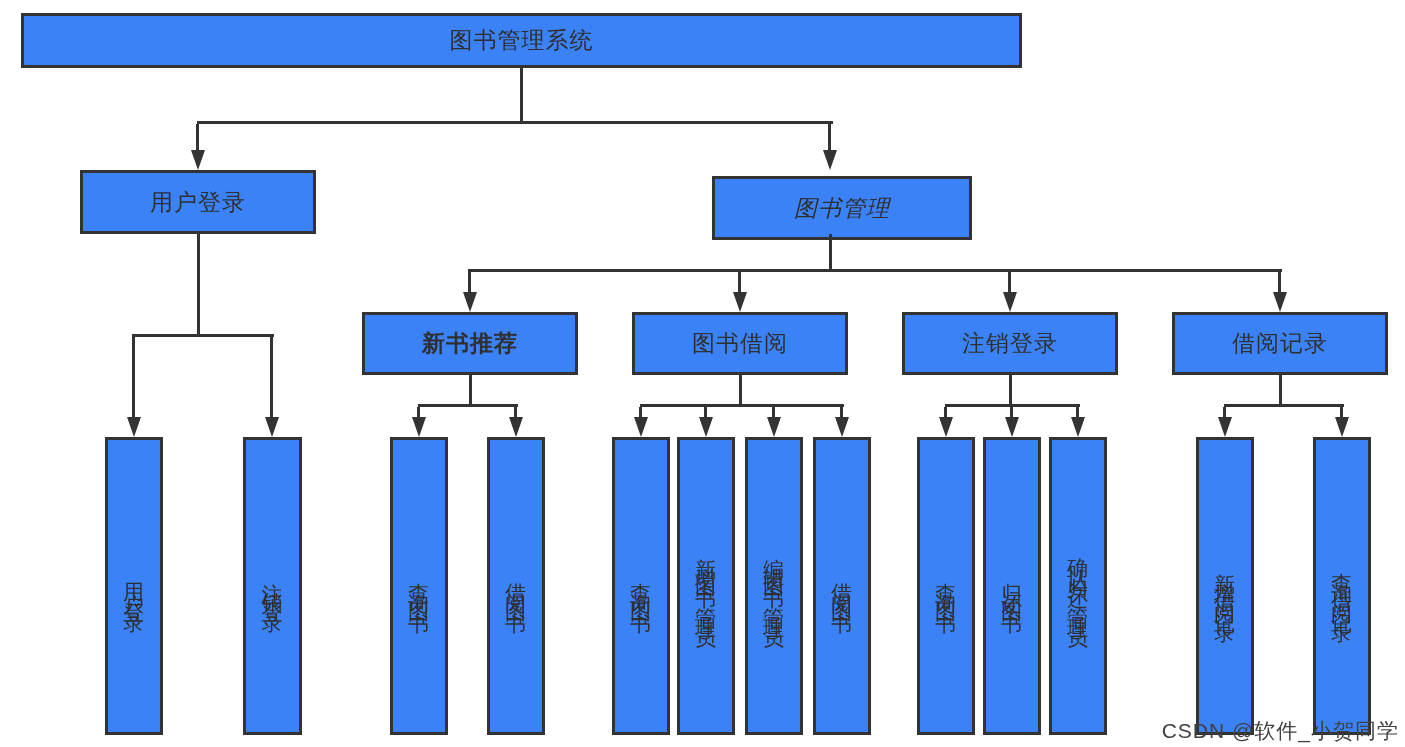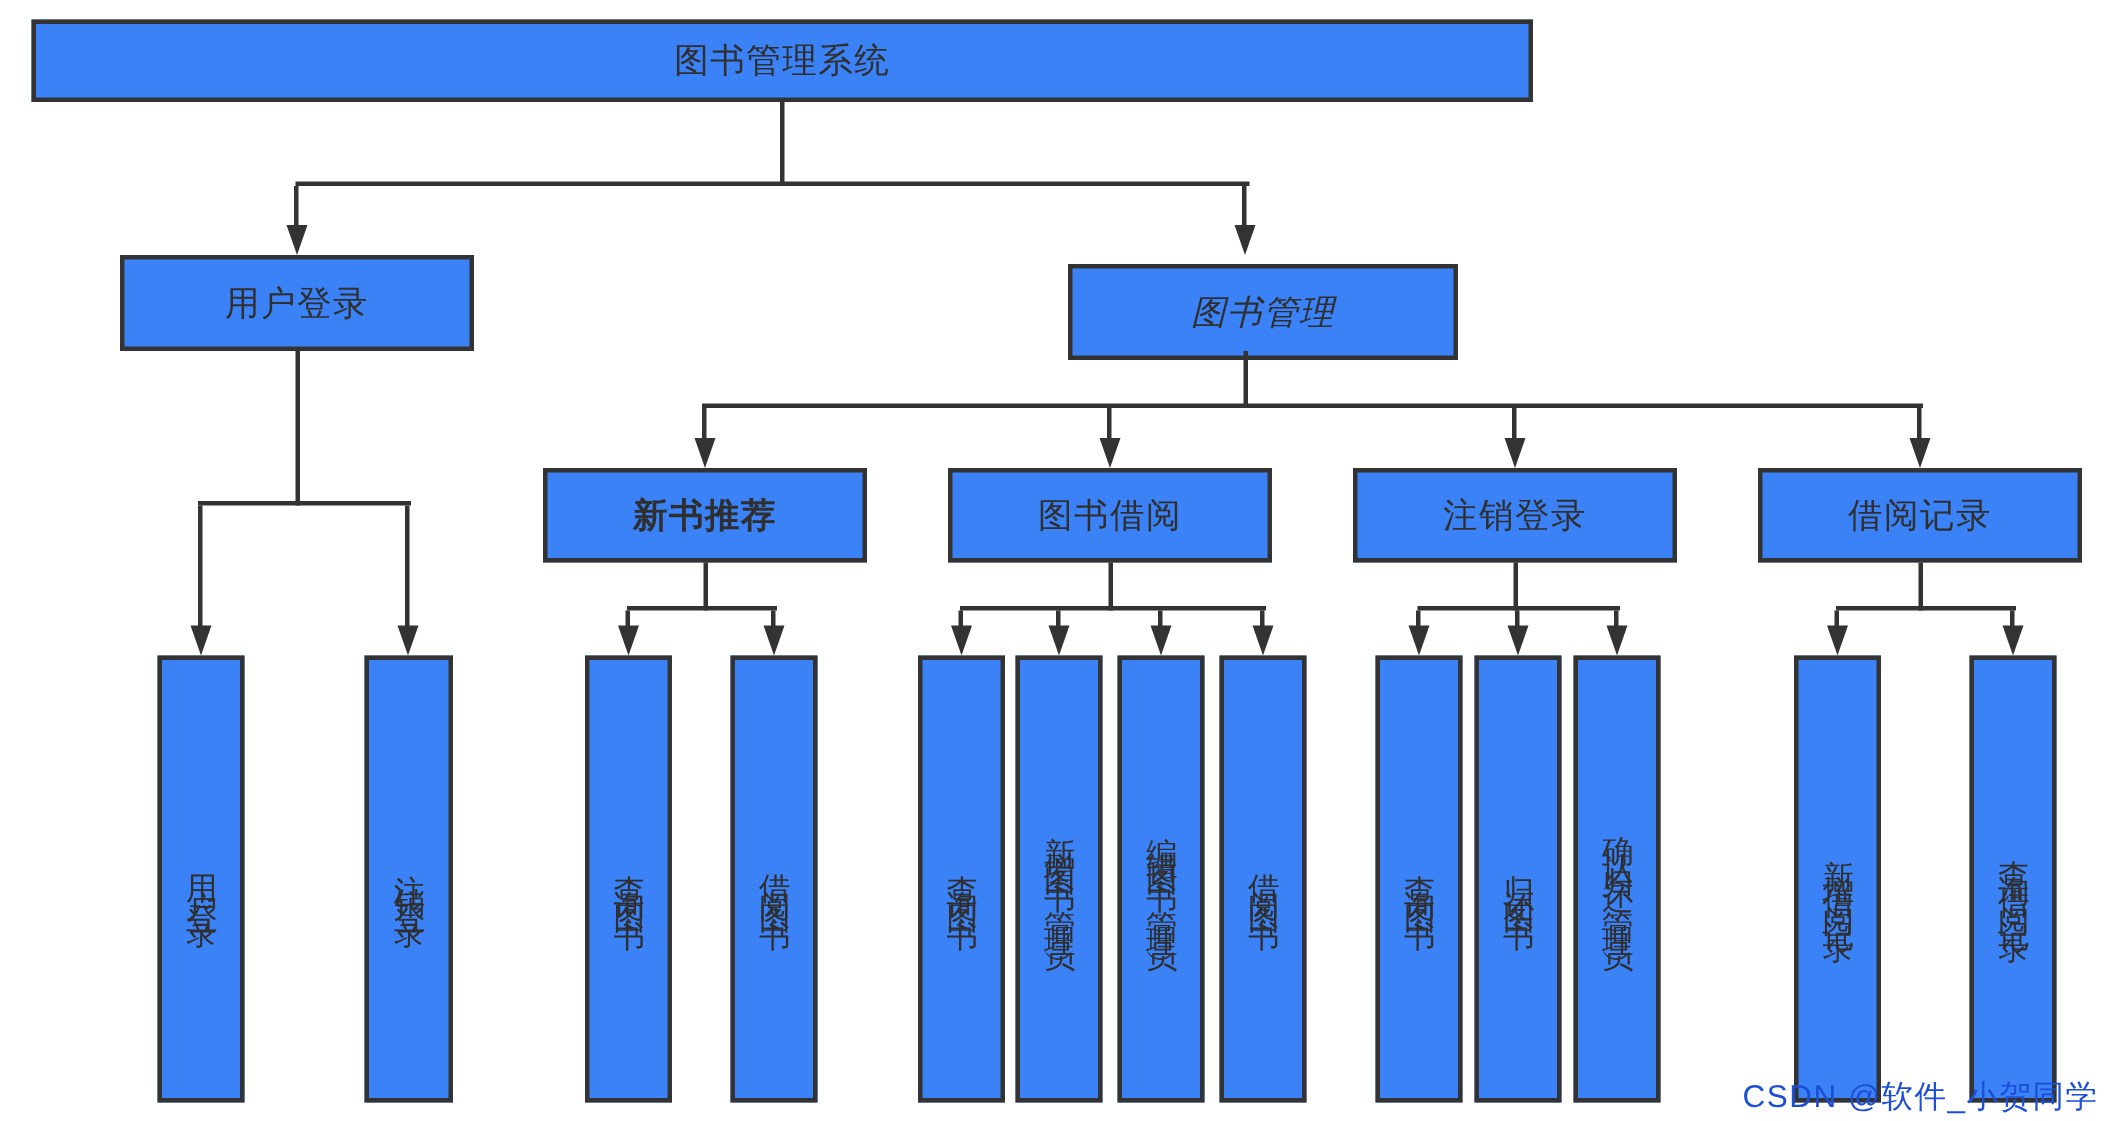--- a/index.html
+++ b/index.html
@@ -79,7 +79,7 @@
     right: 6px;
     bottom: 2px;
     font-size: 21px;
-    color: #1d4ed8;
+    color: #404040;
     letter-spacing: 1px;
     z-index: 10;
     white-space: nowrap;

